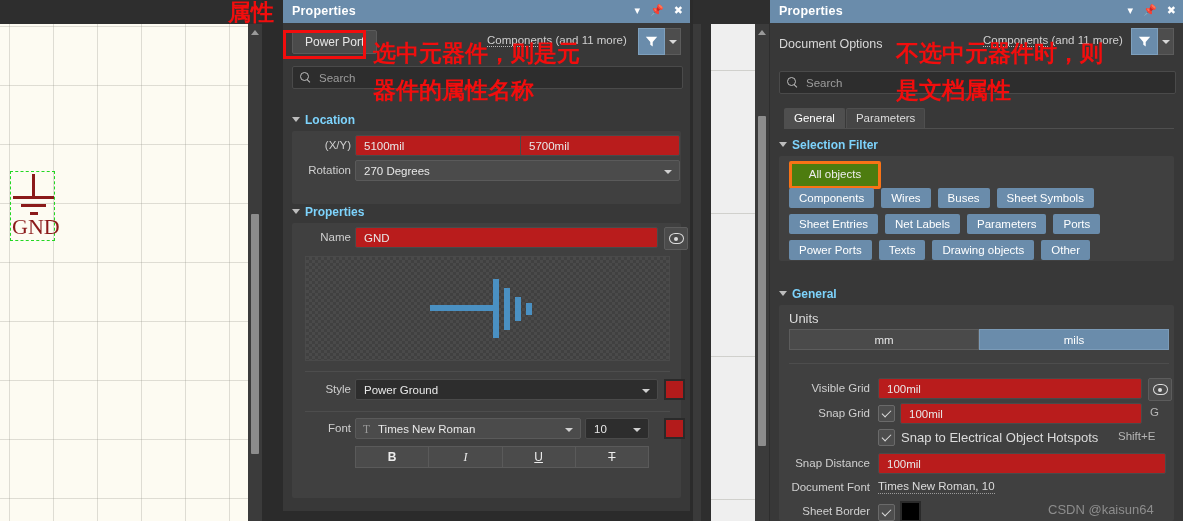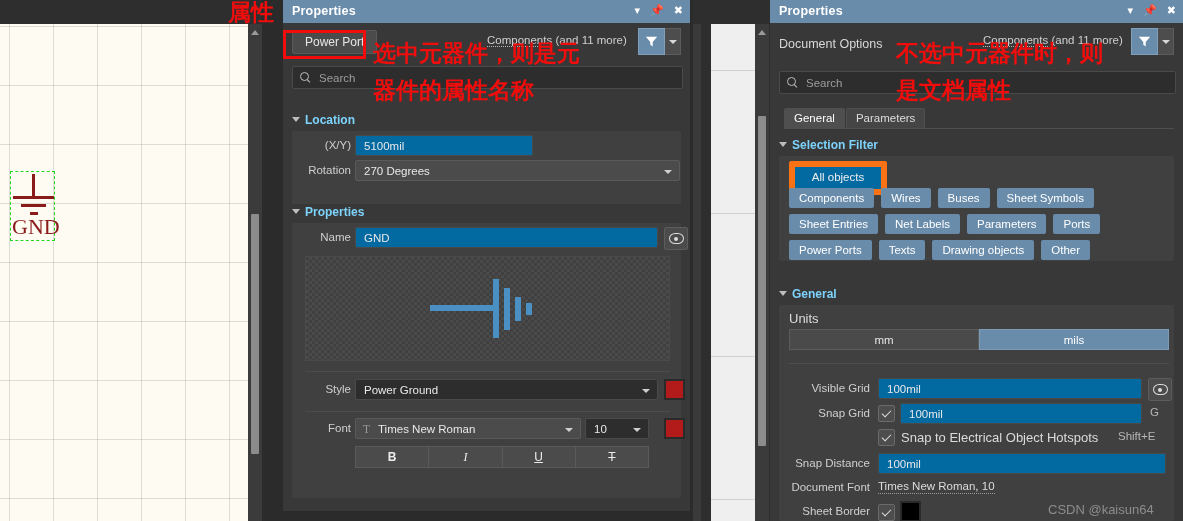--- a/index.html
+++ b/index.html
@@ -86,7 +86,7 @@
   .groupbox{position:absolute;background:#404040;border-radius:2px;}
 
   .lbl{position:absolute;font-size:11.5px;color:#cfcfcf;text-align:right;}
-  .field{position:absolute;height:21px;background:#0369a1;border:1px solid #4a4a4a;border-radius:2px;
+  .field{position:absolute;height:21px;background:#b91c1c;border:1px solid #4a4a4a;border-radius:2px;
          font-size:11.5px;color:#e8e8e8;line-height:21px;padding-left:8px;box-sizing:border-box;overflow:hidden;white-space:nowrap;}
   .combo{position:absolute;height:21px;background:#4b4b4b;border:1px solid #5a5a5a;border-radius:2px;
          font-size:11.5px;color:#e8e8e8;line-height:21px;padding-left:8px;box-sizing:border-box;}

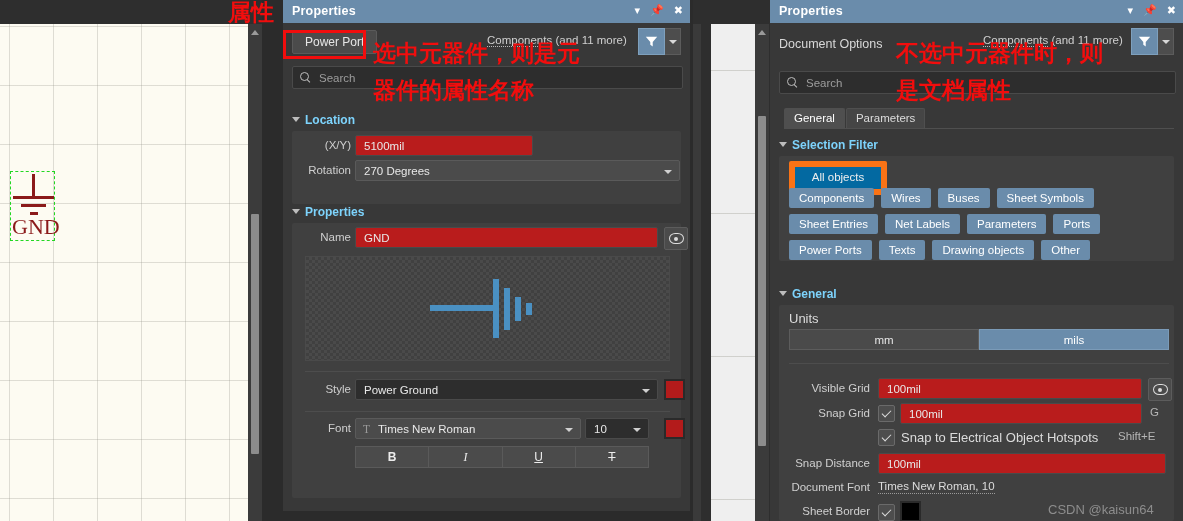--- a/index.html
+++ b/index.html
@@ -209,6 +209,7 @@
       <div class="groupbox" style="left:9px;top:108px;width:389px;height:73px;"></div>
       <div class="lbl" style="left:10px;top:116px;width:58px;">(X/Y)</div>
       <div class="field" style="left:72px;top:112px;width:178px;">5100mil</div>
+      <div class="field" style="left:237px;top:112px;width:160px;">5700mil</div>
       <div class="lbl" style="left:10px;top:141px;width:58px;">Rotation</div>
       <div class="combo" style="left:72px;top:137px;width:325px;">
         <span>270 Degrees</span>

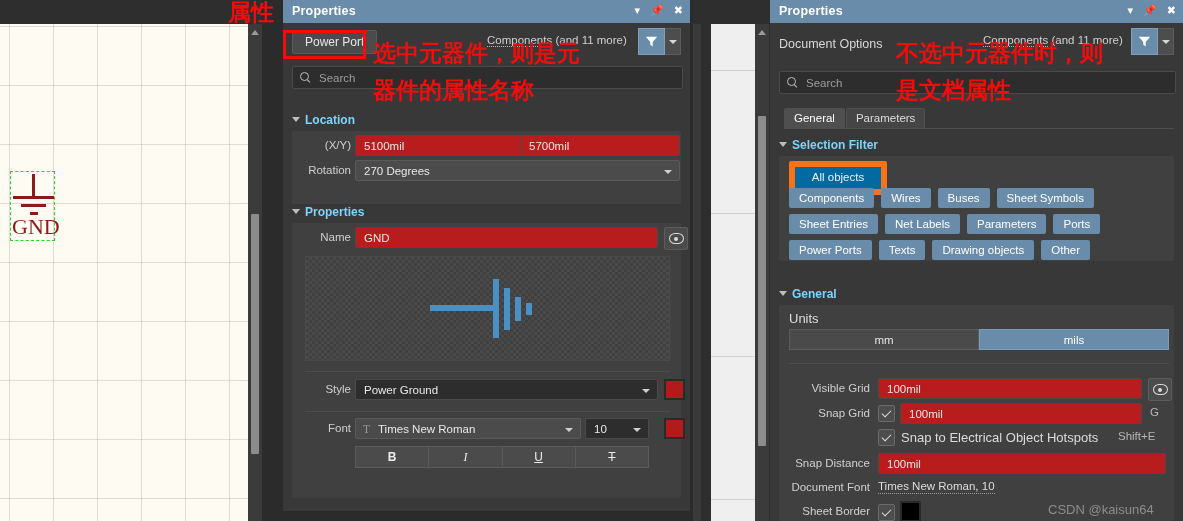--- a/index.html
+++ b/index.html
@@ -125,7 +125,7 @@
   .chips{position:absolute;display:flex;flex-wrap:wrap;gap:6px 7px;width:372px;}
   .chip{height:20px;padding:0 10px;line-height:20px;font-size:11.5px;color:#fff;
         background:#6a8cab;border-radius:2px;white-space:nowrap;}
-  .chip.allobj{background:#0369a1;border:6px solid #f97316;color:#eee;width:86px;text-align:center;padding:0;height:22px;line-height:21px;}
+  .chip.allobj{background:#4d7c0f;border:3px solid #f97316;color:#eee;width:86px;text-align:center;padding:0;height:22px;line-height:21px;}
 
   
   .unitrow{position:absolute;display:flex;width:380px;height:21px;}

